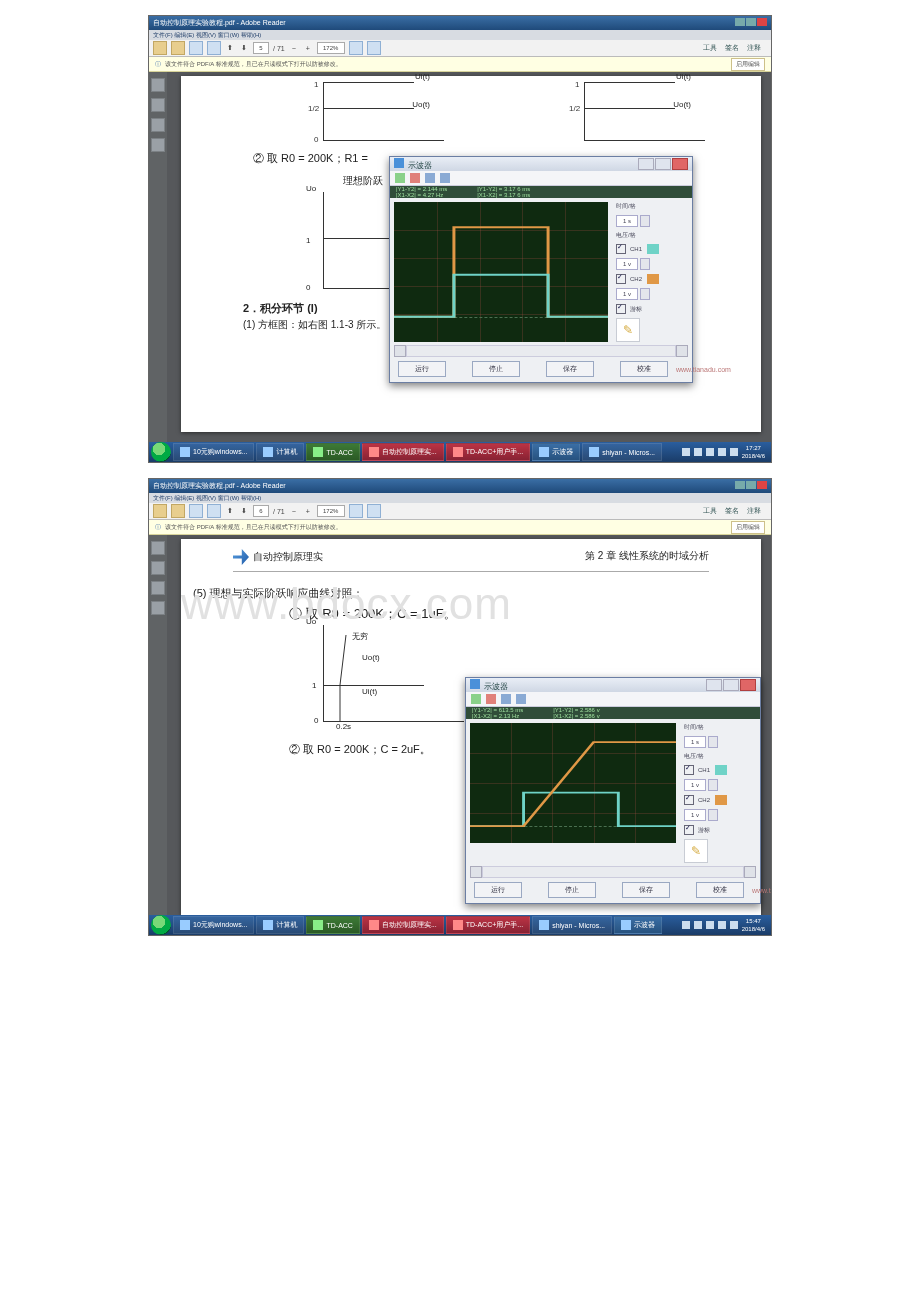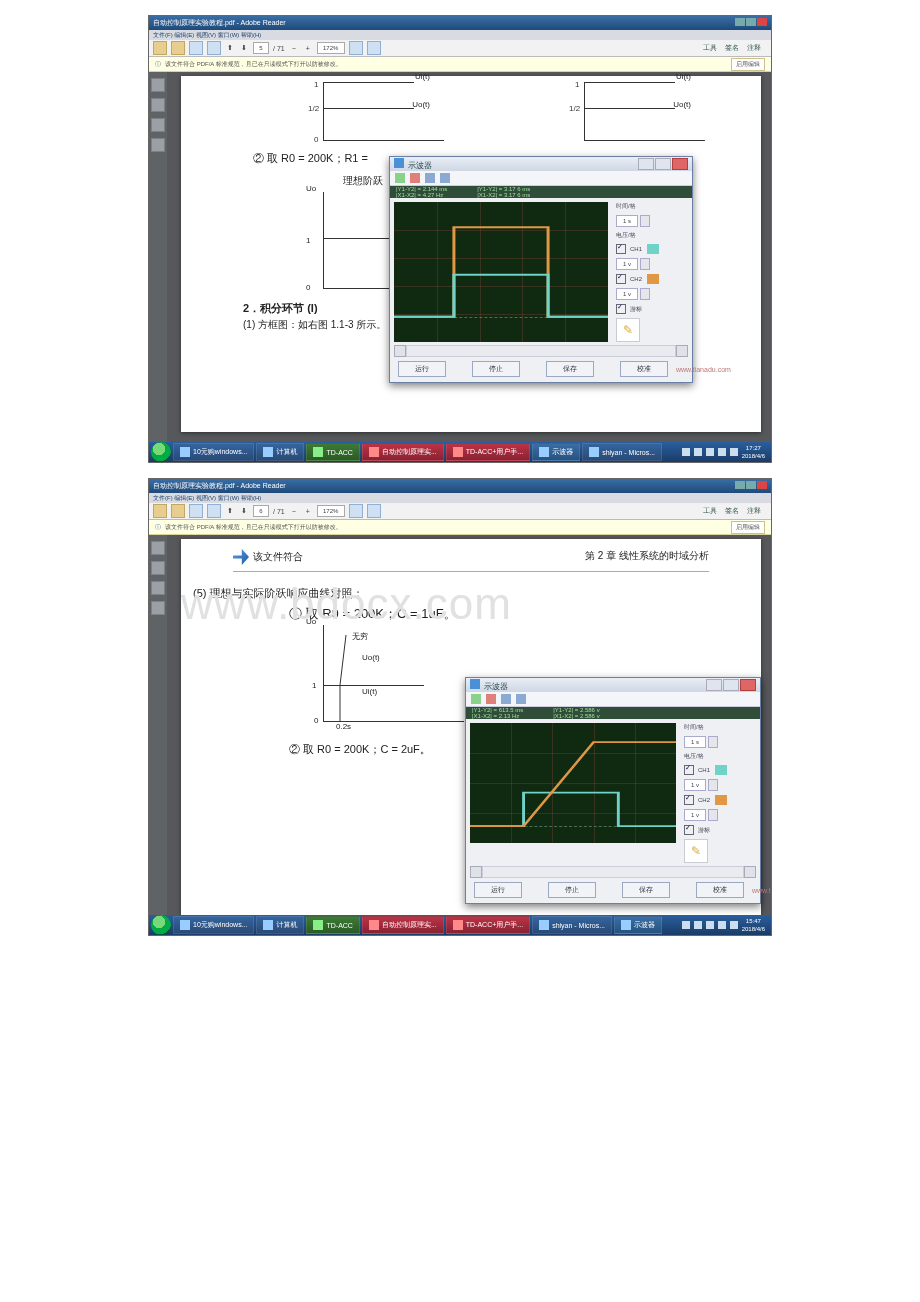--- a/index.html
+++ b/index.html
@@ -513,7 +513,7 @@
       <div class="watermark">www.bdocx.com</div>
 
       <div class="hdr-row">
-        <span><span class="logo-arrow"></span><span>该文件符合</span></span>
+        <span><span class="logo-arrow"></span><span>自动控制原理实</span></span>
         <span>第 2 章  线性系统的时域分析</span>
       </div>
       <div style="border-top:1px solid #aaa;margin:2px 40px 14px 40px"></div>

